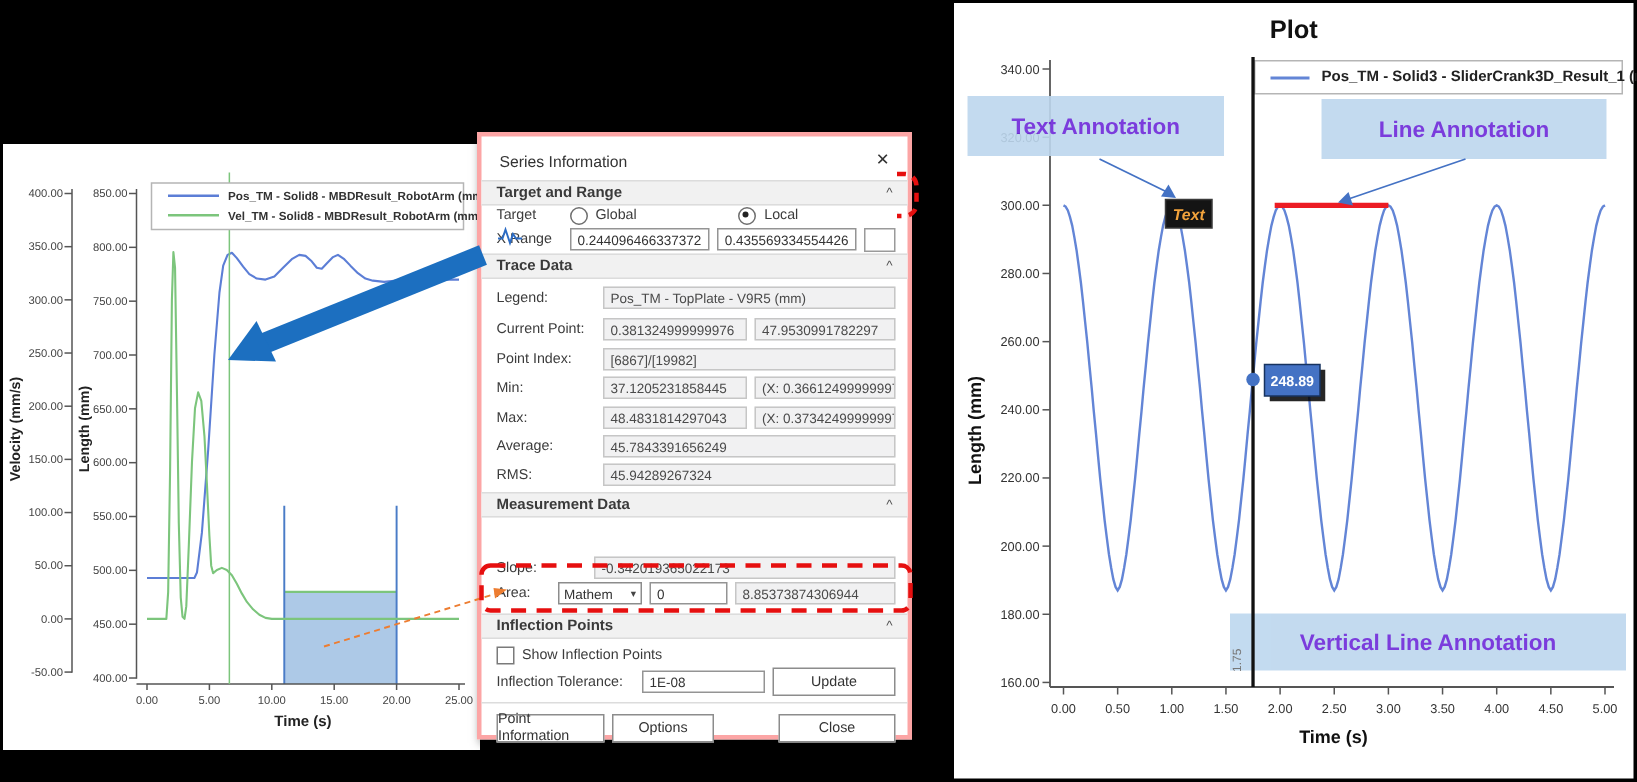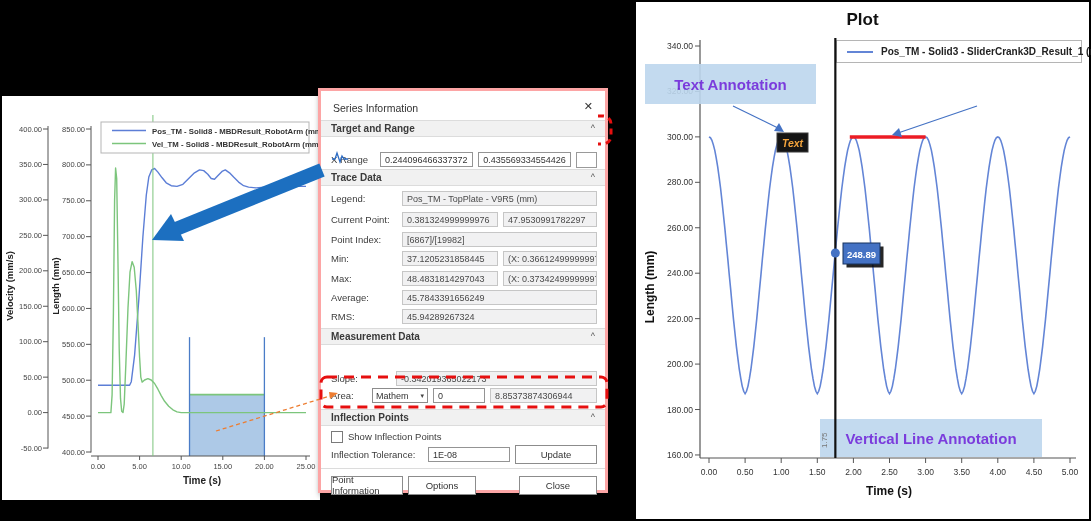--- a/index.html
+++ b/index.html
@@ -285,6 +285,7 @@
     <span class="slab">Pos_TM - Solid3 - SliderCrank3D_Result_1 (mm)</span>
   </div>
   <div class="callout" style="left:9px;top:62px;width:171px;height:40px">Text Annotation</div>
+  <div class="callout" style="left:245px;top:64px;width:190px;height:40px">Line Annotation</div>
   <div class="callout" style="left:184px;top:417px;width:222px;height:38px">Vertical Line Annotation</div>
   <svg id="right-overlay" width="453" height="517" viewBox="0 0 453 517" style="z-index:4;pointer-events:none">
     <g id="r-ann">

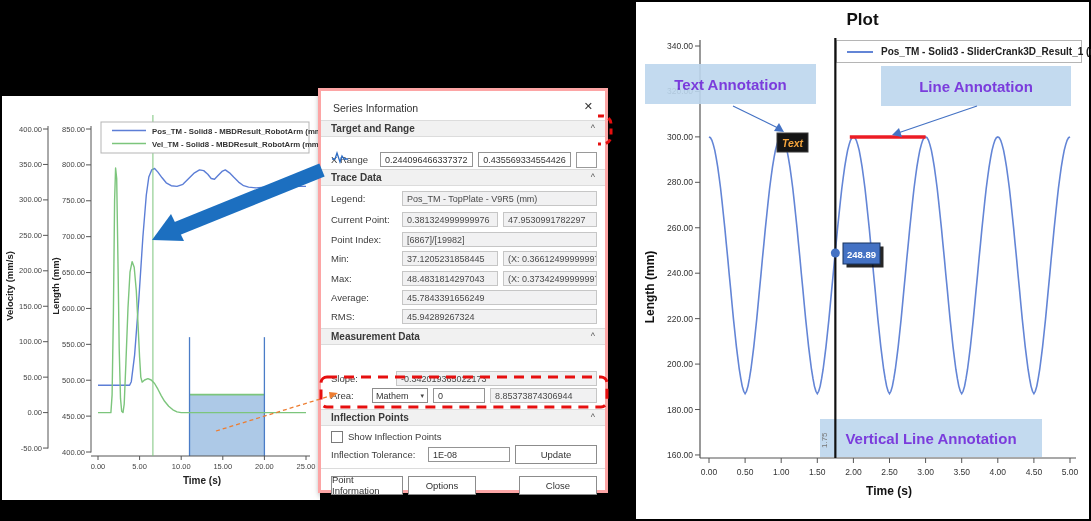--- a/index.html
+++ b/index.html
@@ -137,6 +137,14 @@
     <span class="t">Target and Range</span>
     <span class="c">^</span>
   </div>
+  <div class="row" style="top:44px">
+    <span class="lbl" style="width:44px">Target</span>
+    <span class="radio"></span>
+    <span class="rlab">Global</span>
+    <span style="width:58px"></span>
+    <span class="radio sel"></span>
+    <span class="rlab">Local</span>
+  </div>
   <div class="row" style="top:60px">
     <span class="lbl" style="width:44px">X Range</span>
     <span class="fed" style="width:99px">0.244096466337372</span>

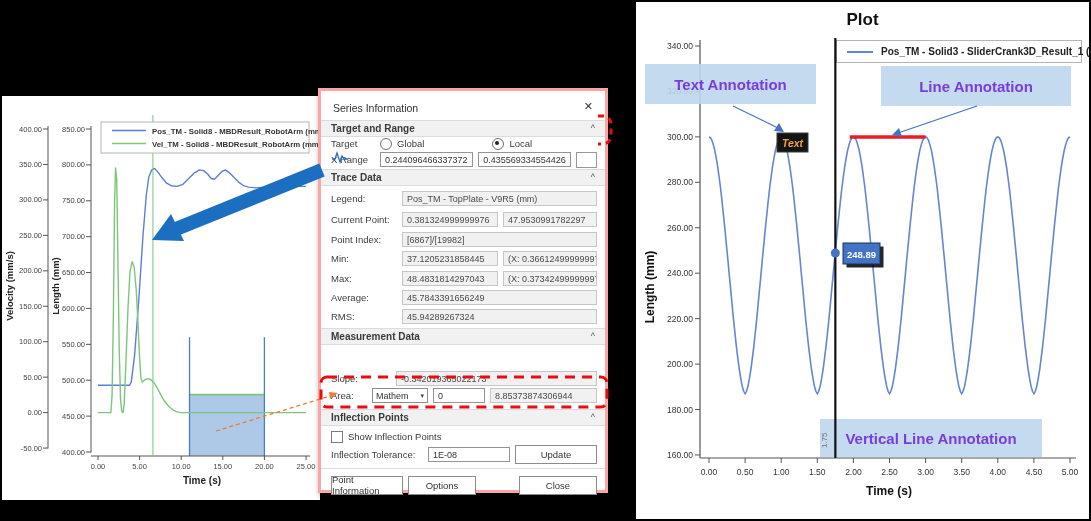--- a/index.html
+++ b/index.html
@@ -294,7 +294,7 @@
   </div>
   <div class="callout" style="left:9px;top:62px;width:171px;height:40px">Text Annotation</div>
   <div class="callout" style="left:245px;top:64px;width:190px;height:40px">Line Annotation</div>
-  <div class="callout" style="left:184px;top:417px;width:222px;height:38px">Vertical Line Annotation</div>
+  <div class="callout" style="left:184px;top:407px;width:264px;height:38px">Vertical Line Annotation</div>
   <svg id="right-overlay" width="453" height="517" viewBox="0 0 453 517" style="z-index:4;pointer-events:none">
     <g id="r-ann">
         <line x1="199.35000000000002" y1="36" x2="199.35000000000002" y2="456" stroke="#111111" stroke-width="2.2"></line>

